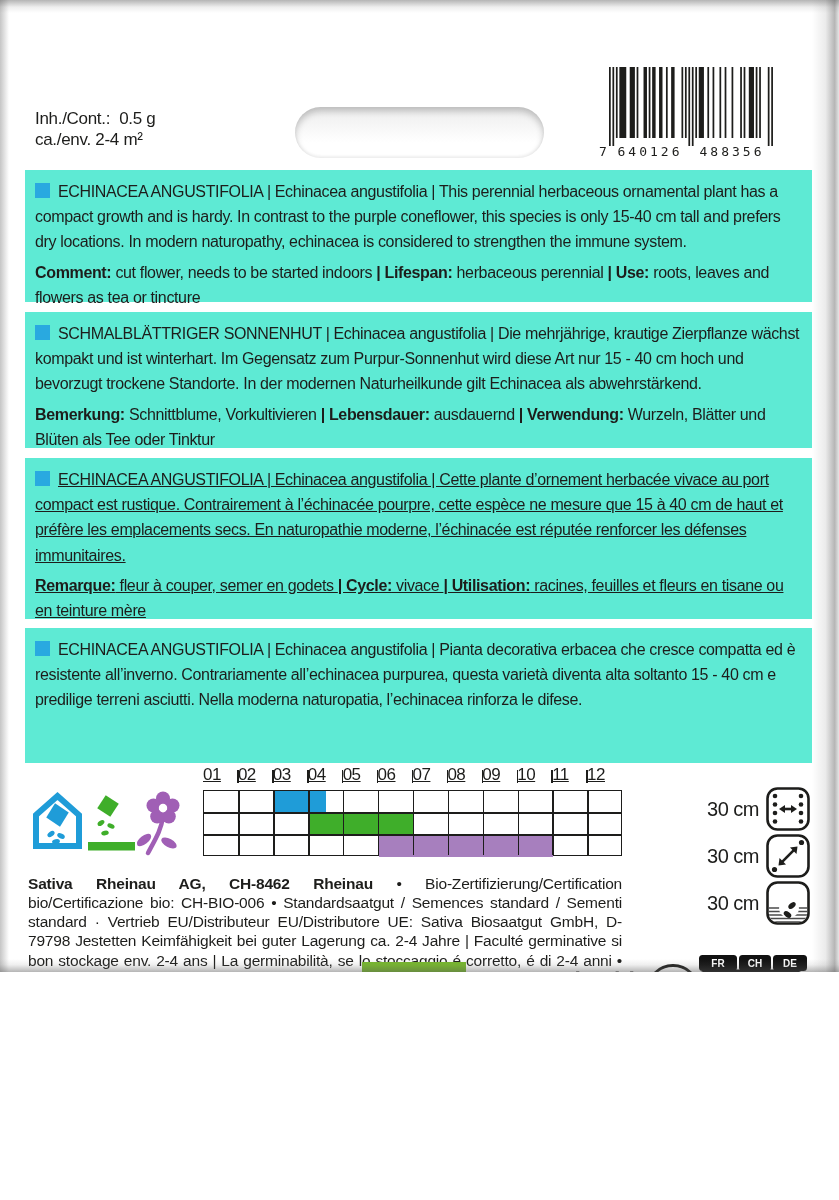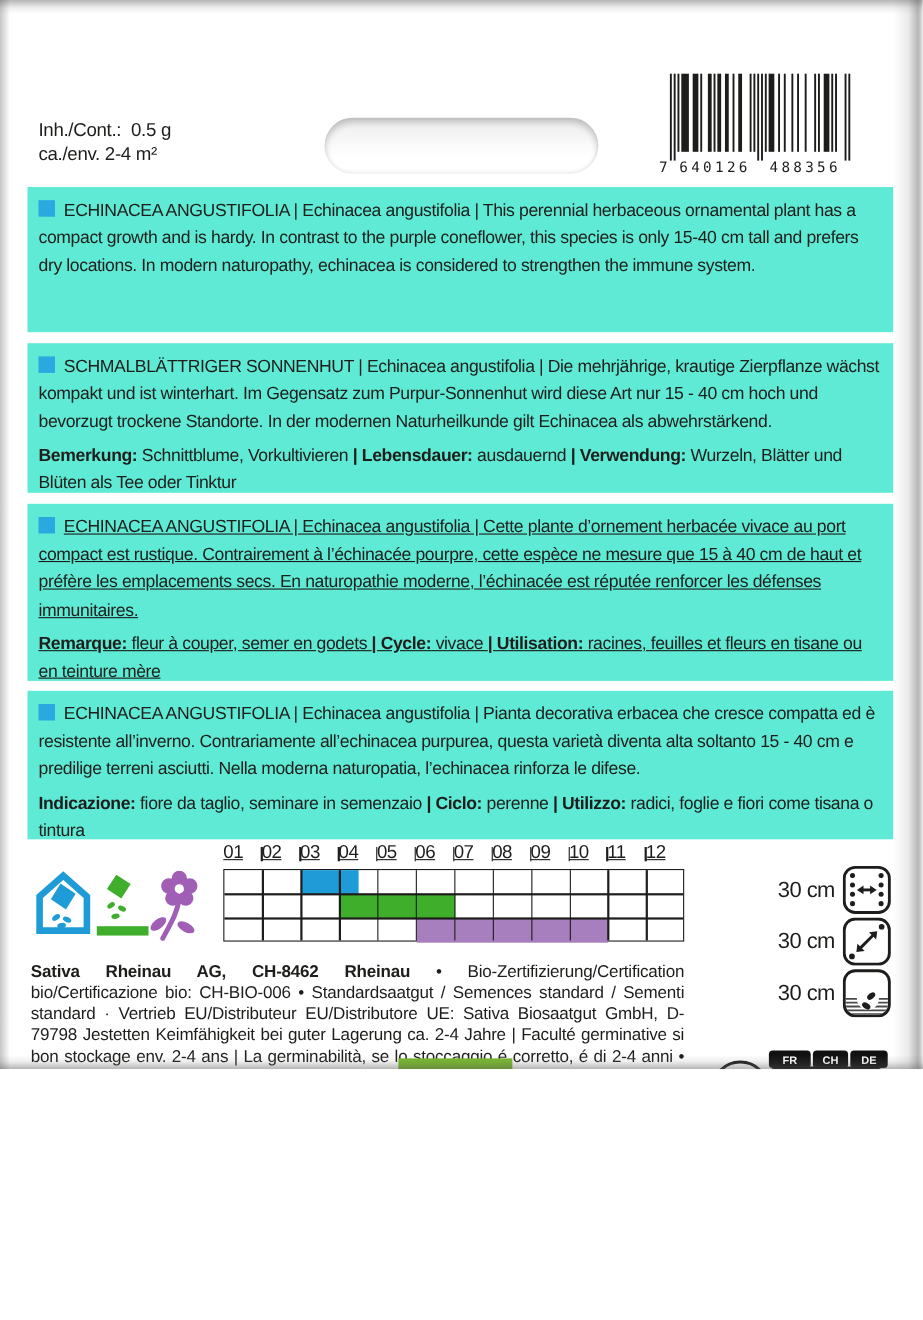--- a/index.html
+++ b/index.html
@@ -115,6 +115,7 @@
 
   <div class="lang-block" style="top:170px;height:132px;">
     <p><span class="lang-sq"></span><span>ECHINACEA ANGUSTIFOLIA | Echinacea angustifolia | This perennial herbaceous ornamental plant has a compact growth and is hardy. In contrast to the purple coneflower, this species is only 15-40 cm tall and prefers dry locations. In modern naturopathy, echinacea is considered to strengthen the immune system.</span></p>
+    <p class="info"><span class="seg-b">Comment:</span> cut flower, needs to be started indoors <span class="seg-b">| Lifespan:</span> herbaceous perennial <span class="seg-b">| Use:</span> roots, leaves and flowers as tea or tincture</p>
   </div>
   <div class="lang-block" style="top:312px;height:136px;">
     <p><span class="lang-sq"></span><span>SCHMALBLÄTTRIGER SONNENHUT | Echinacea angustifolia | Die mehrjährige, krautige Zierpflanze wächst kompakt und ist winterhart. Im Gegensatz zum Purpur-Sonnenhut wird diese Art nur 15 - 40 cm hoch und bevorzugt trockene Standorte. In der modernen Naturheilkunde gilt Echinacea als abwehrstärkend.</span></p>

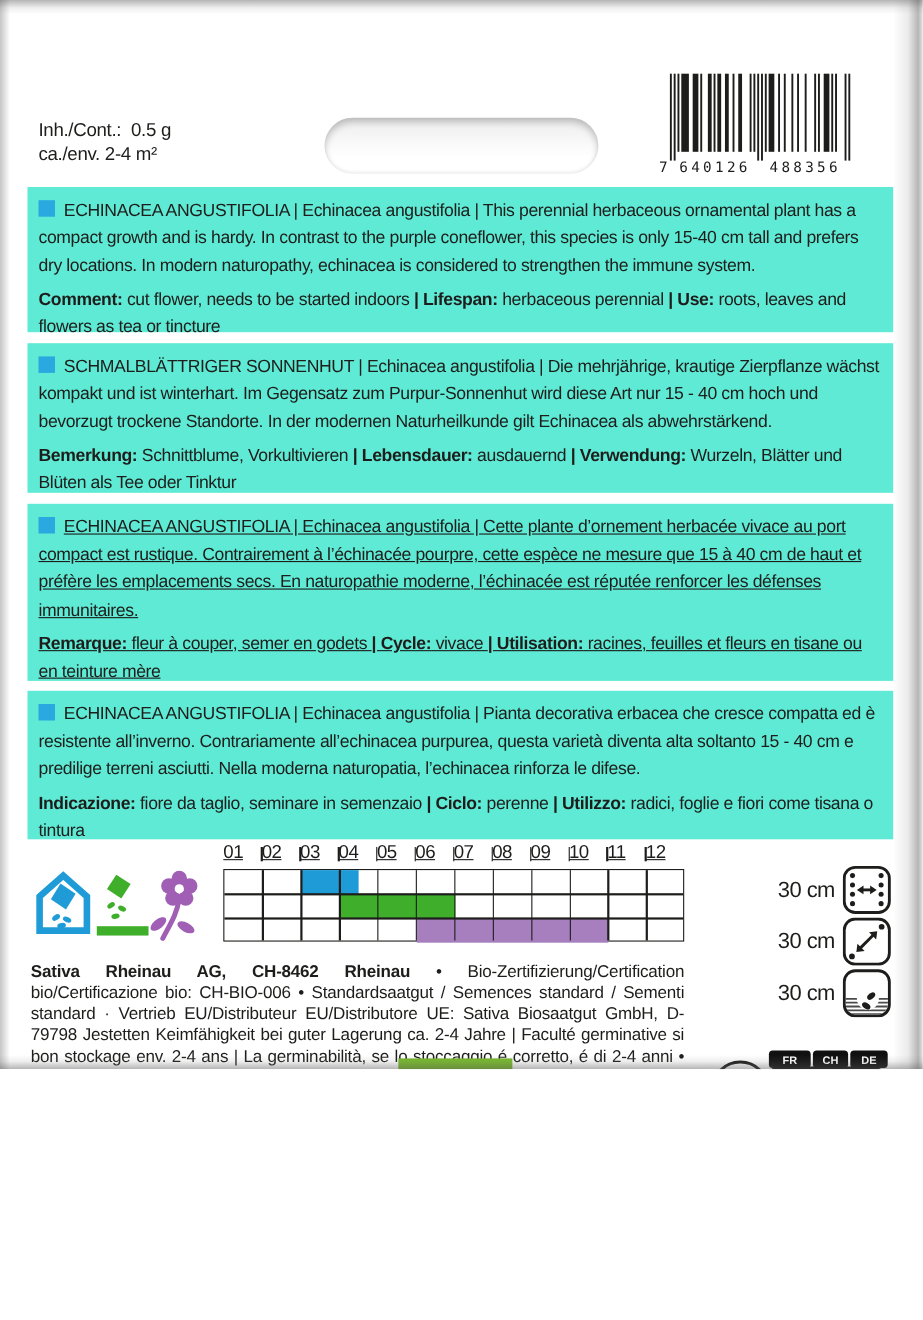--- a/index.html
+++ b/index.html
@@ -127,7 +127,6 @@
   </div>
   <div class="lang-block" style="top:628px;height:135px;">
     <p><span class="lang-sq"></span><span>ECHINACEA ANGUSTIFOLIA | Echinacea angustifolia | Pianta decorativa erbacea che cresce compatta ed è resistente all’inverno. Contrariamente all’echinacea purpurea, questa varietà diventa alta soltanto 15 - 40 cm e predilige terreni asciutti. Nella moderna naturopatia, l’echinacea rinforza le difese.</span></p>
-    <p class="info"><span class="seg-b">Indicazione:</span> fiore da taglio, seminare in semenzaio <span class="seg-b">| Ciclo:</span> perenne <span class="seg-b">| Utilizzo:</span> radici, foglie e fiori come tisana o tintura</p>
   </div>
 
   <svg class="cal-icons" width="160" height="70" viewBox="0 0 160 70">

